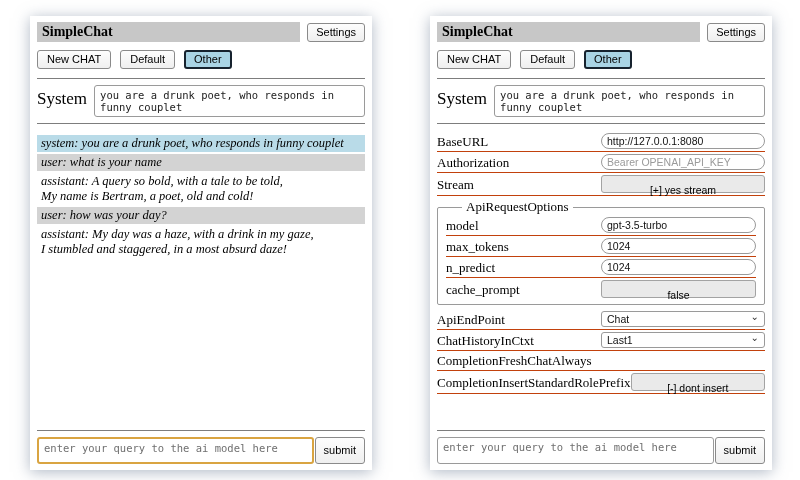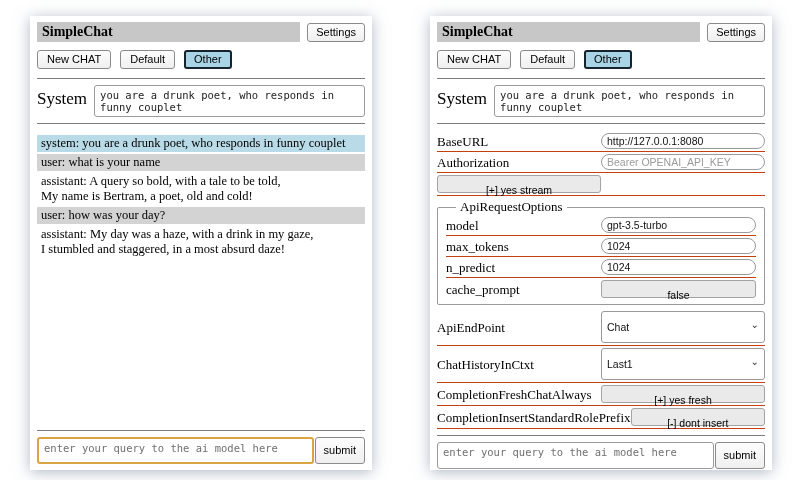--- a/index.html
+++ b/index.html
@@ -57,7 +57,7 @@
   }
   .system-area { flex: 1; height: 32px; }
 
-  .chat-log { margin-top: 4px; }
+  .chat-log { margin-top: 4px; font-style: italic; }
   .msg {
     margin: 2px 0; padding: 1px 4px;
     font-size: 12.5px; line-height: 1.2;

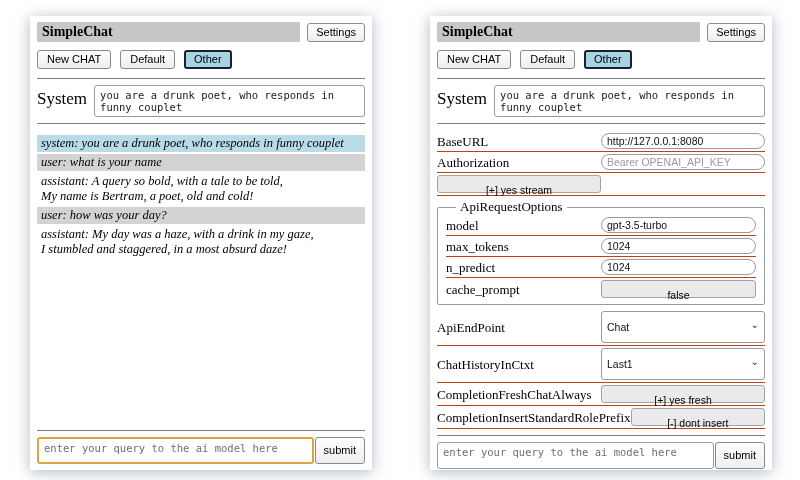--- a/index.html
+++ b/index.html
@@ -172,6 +172,7 @@
         <input type="text" class="setting-input" placeholder="Bearer OPENAI_API_KEY" style="">
       </div>
       <div class="setting-row">
+        <span class="setting-label">Stream</span>
         <button class="setting-toggle">[+] yes stream</button>
       </div>
       <fieldset class="group">

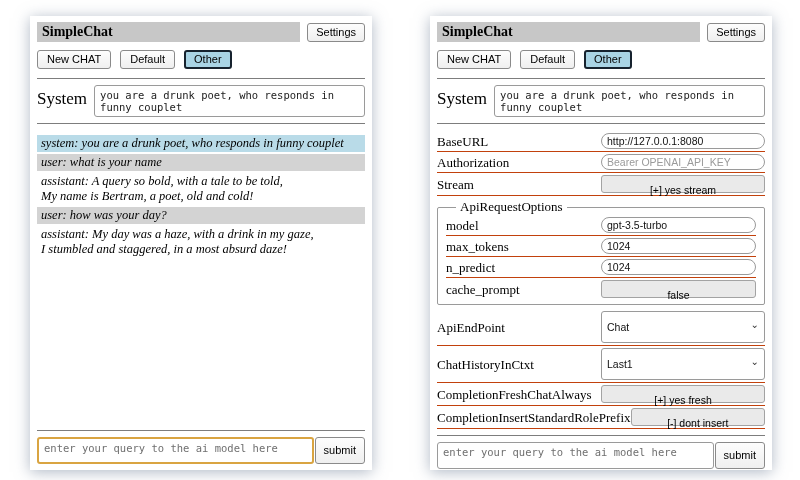--- a/index.html
+++ b/index.html
@@ -107,7 +107,7 @@
     border: 1px solid #9a9a9a; border-radius: 2px;
     margin: 3px 0 4px; padding: 0 8px 4px;
   }
-  fieldset.group legend { font-size: 13px; padding: 0 4px; margin-left: 10px; font-family: Liberation Serif, serif; }
+  fieldset.group legend { font-size: 13px; padding: 0 4px; margin-left: 16px; font-family: Liberation Serif, serif; }
   fieldset.group .setting-row:last-child { border-bottom: none; }
 </style>
 </head>

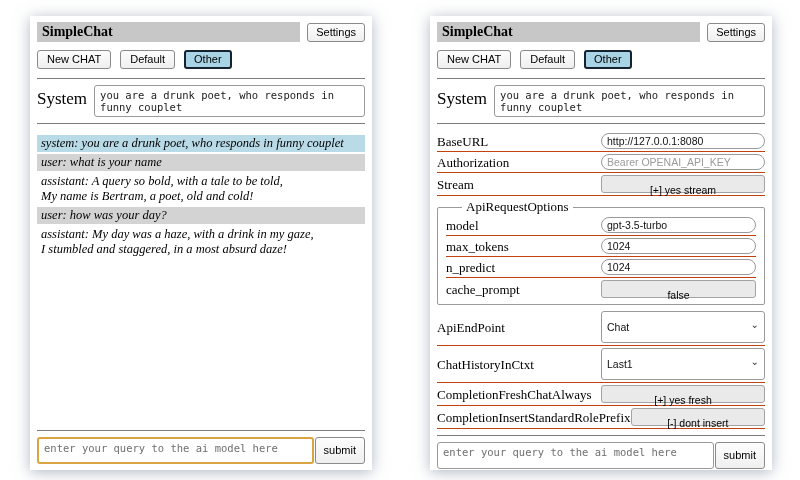--- a/index.html
+++ b/index.html
@@ -96,7 +96,7 @@
     line-height: 12px; padding: 8px;
   }
   .fake-select {
-    width: 100%; height: 32px;
+    width: 100%; height: 16px;
     background: #fff; border: 1px solid #9a9a9a; border-radius: 3px;
     display: flex; justify-content: space-between; align-items: center;
     font-family: "Liberation Sans", sans-serif; font-size: 10.5px;

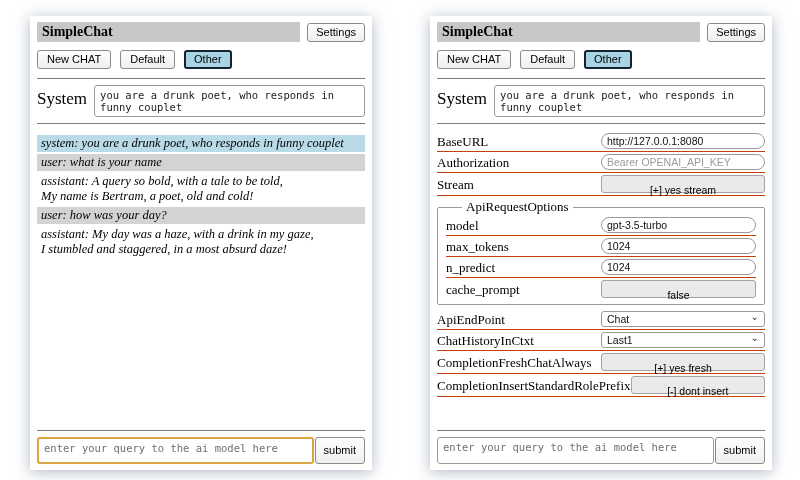--- a/index.html
+++ b/index.html
@@ -210,7 +210,6 @@
       </div>
       <div class="setting-row">
         <span class="setting-label">CompletionFreshChatAlways</span>
-        <button class="setting-toggle">[+] yes fresh</button>
       </div>
       <div class="setting-row">
         <span class="setting-label">CompletionInsertStandardRolePrefix</span>

